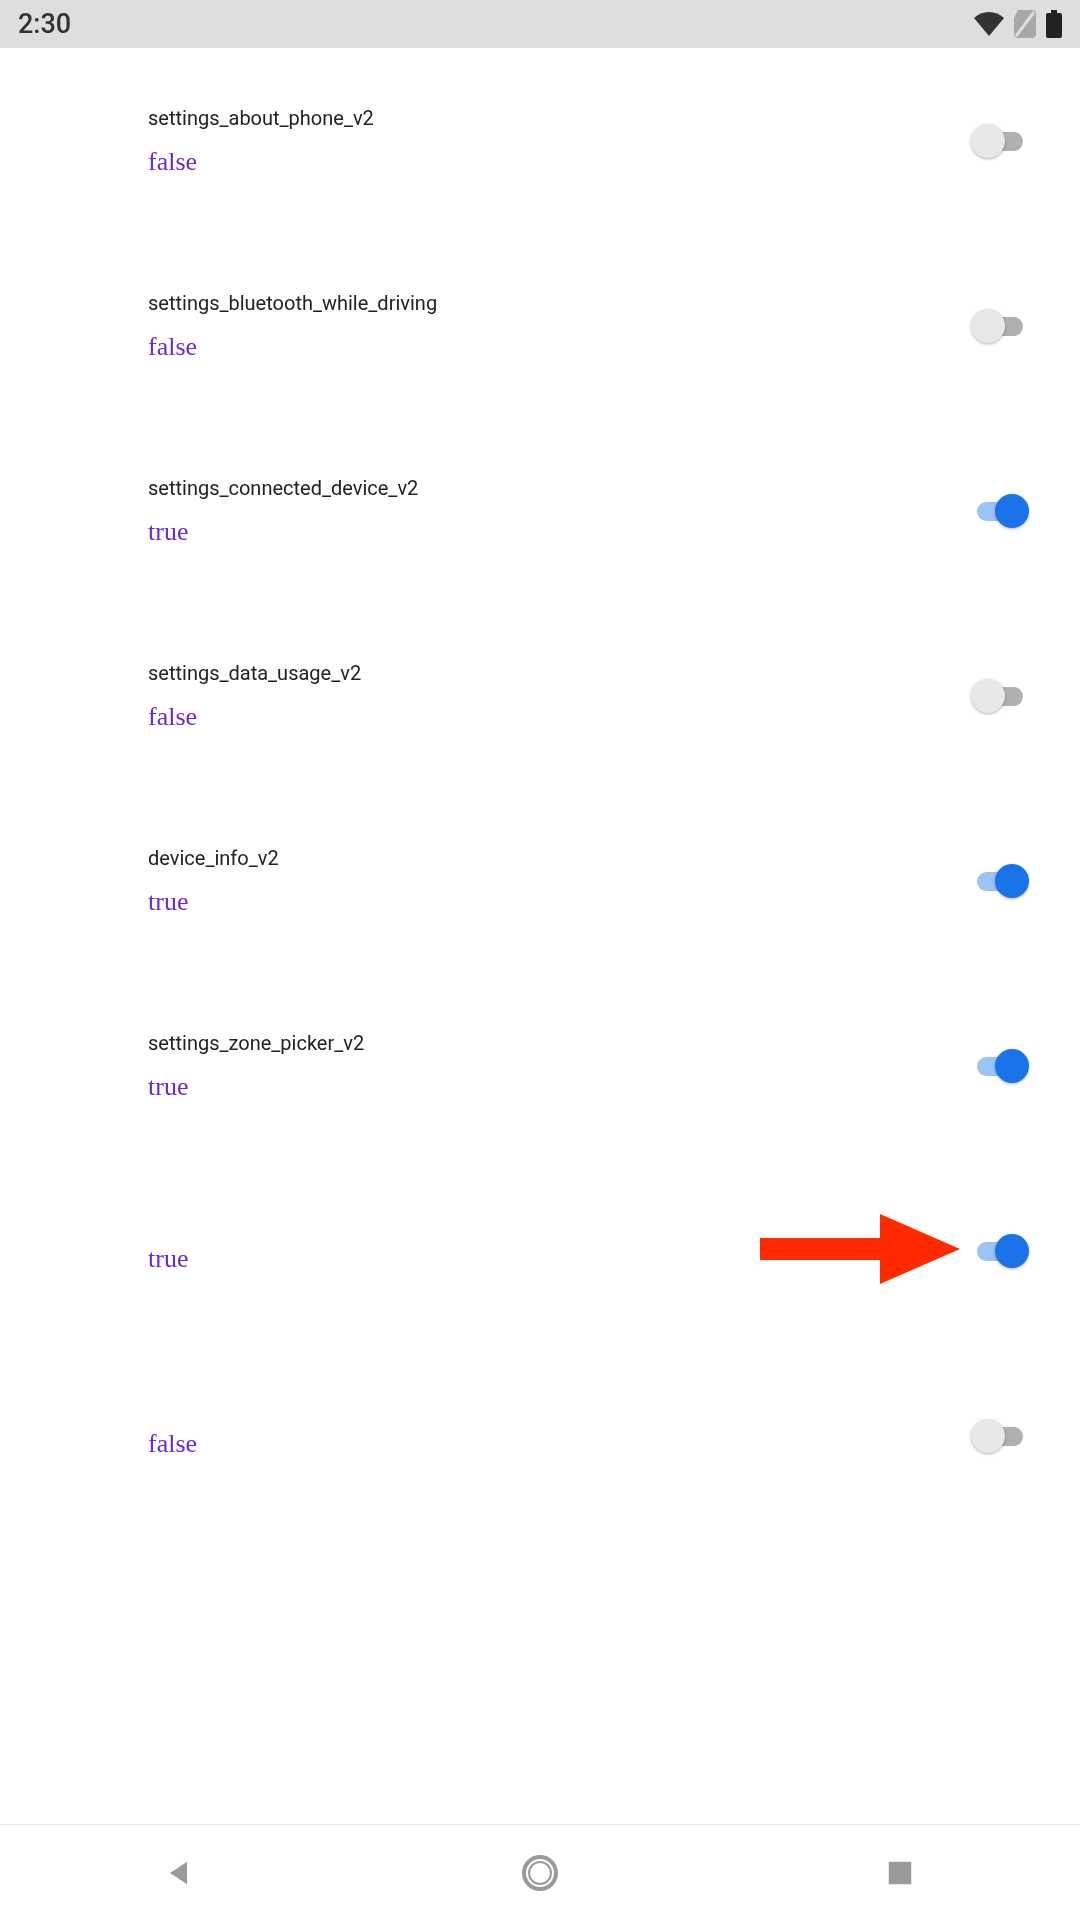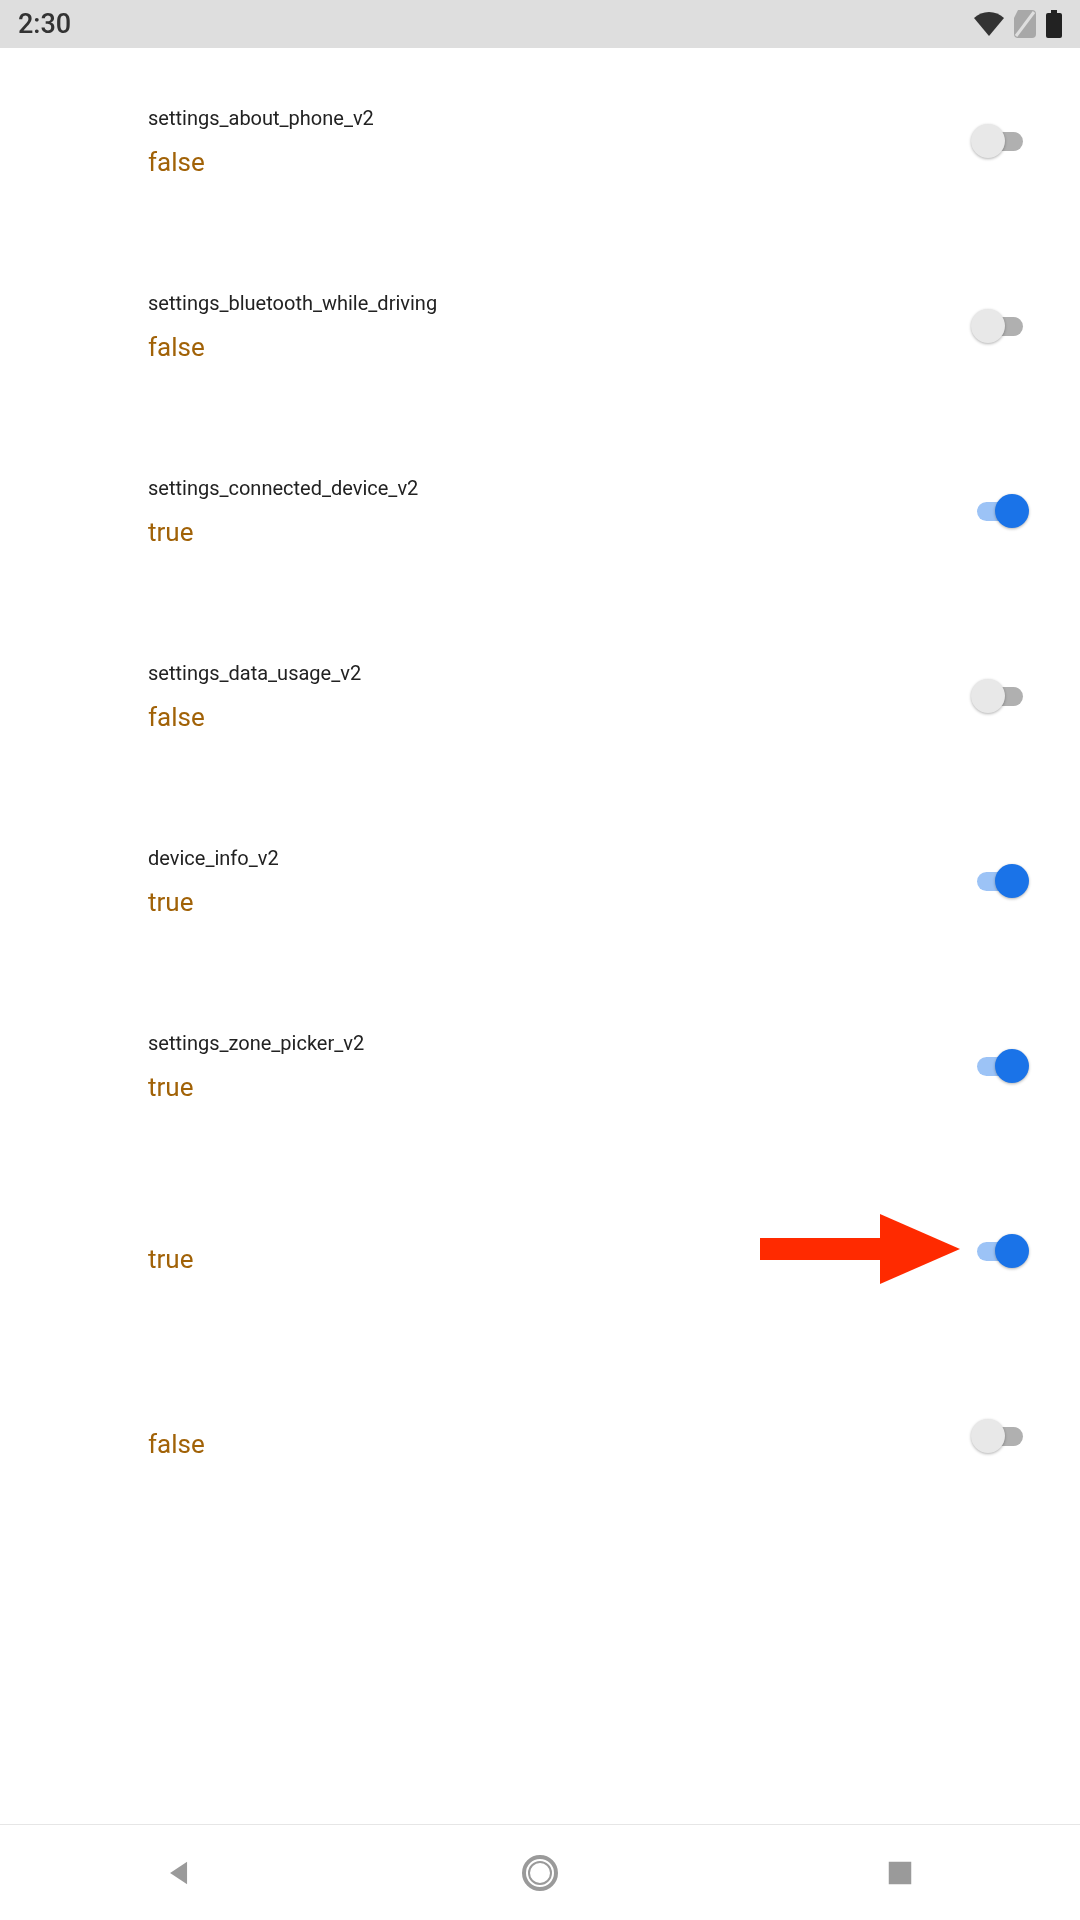--- a/index.html
+++ b/index.html
@@ -45,7 +45,7 @@
   }
   .row-text { flex:1; }
   .row-title { font-size:20px; color:#222; line-height:1.3; }
-  .row-sub   { font-size:26px; color:#a16207; margin-top:16px; }
+  .row-sub   { font-size:26px; color:#6d28d9; margin-top:16px;font-family:Liberation Serif, serif; }
   .row-switch { width:80px; display:flex; align-items:center; justify-content:center; }
 
   

